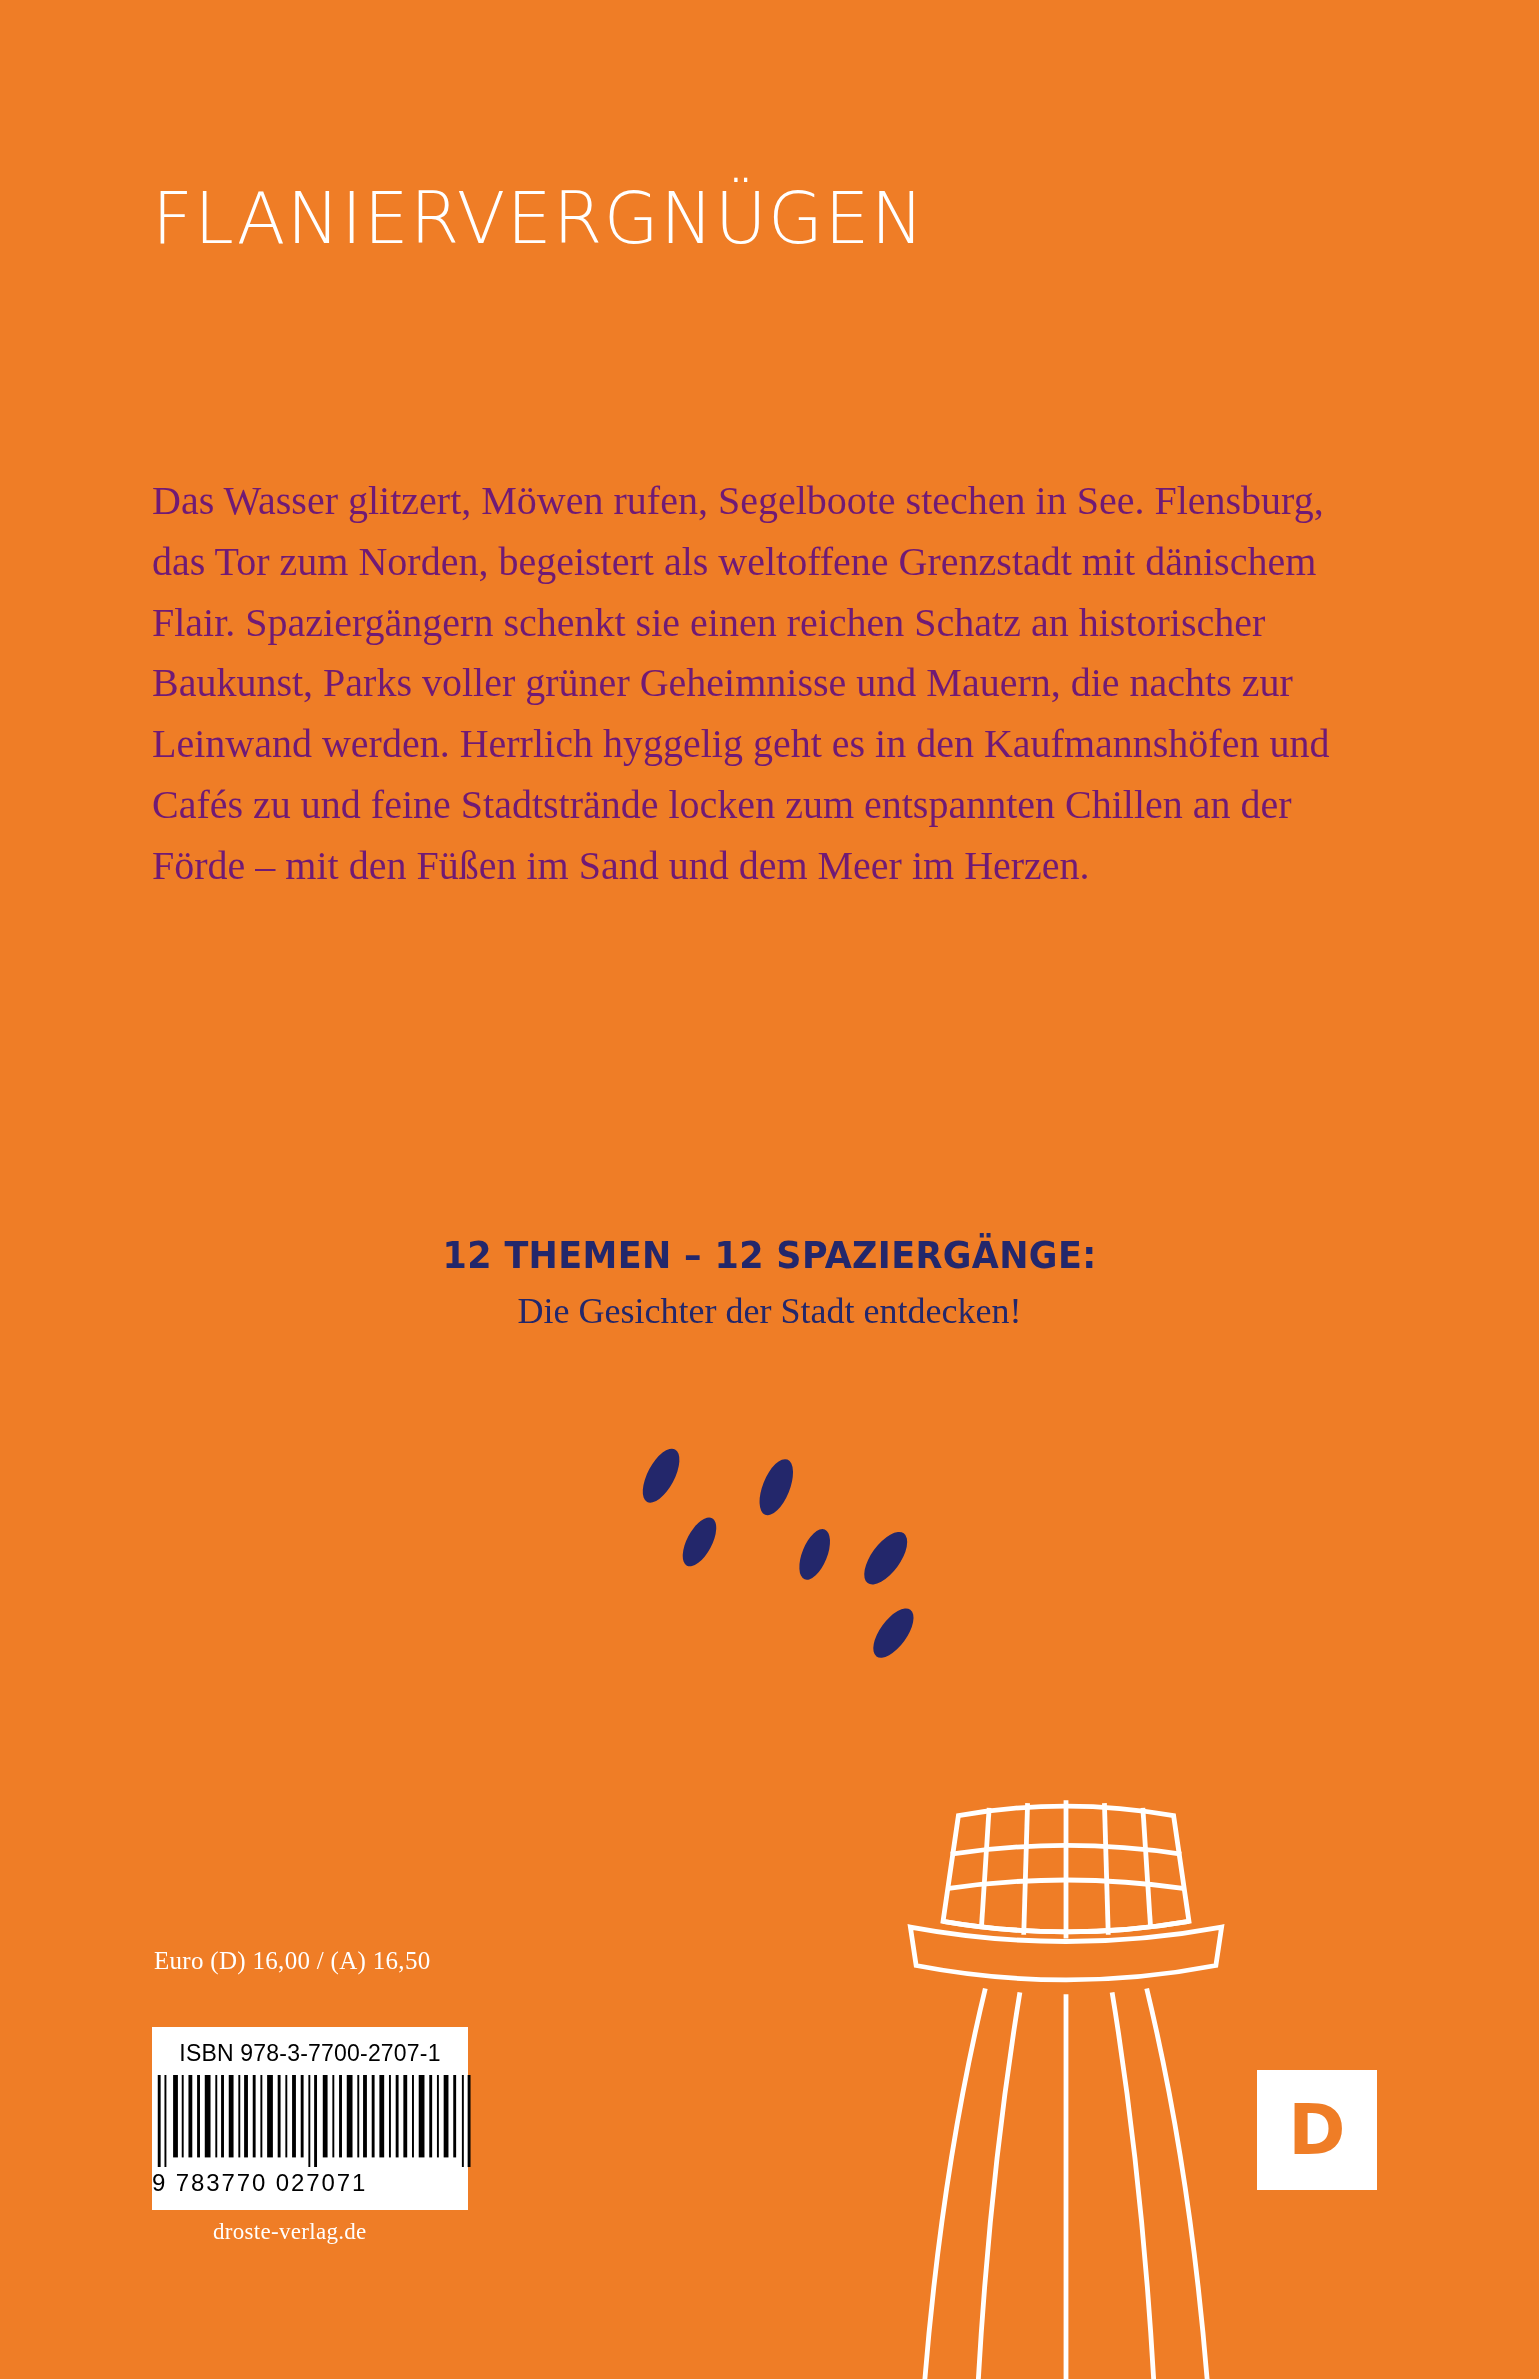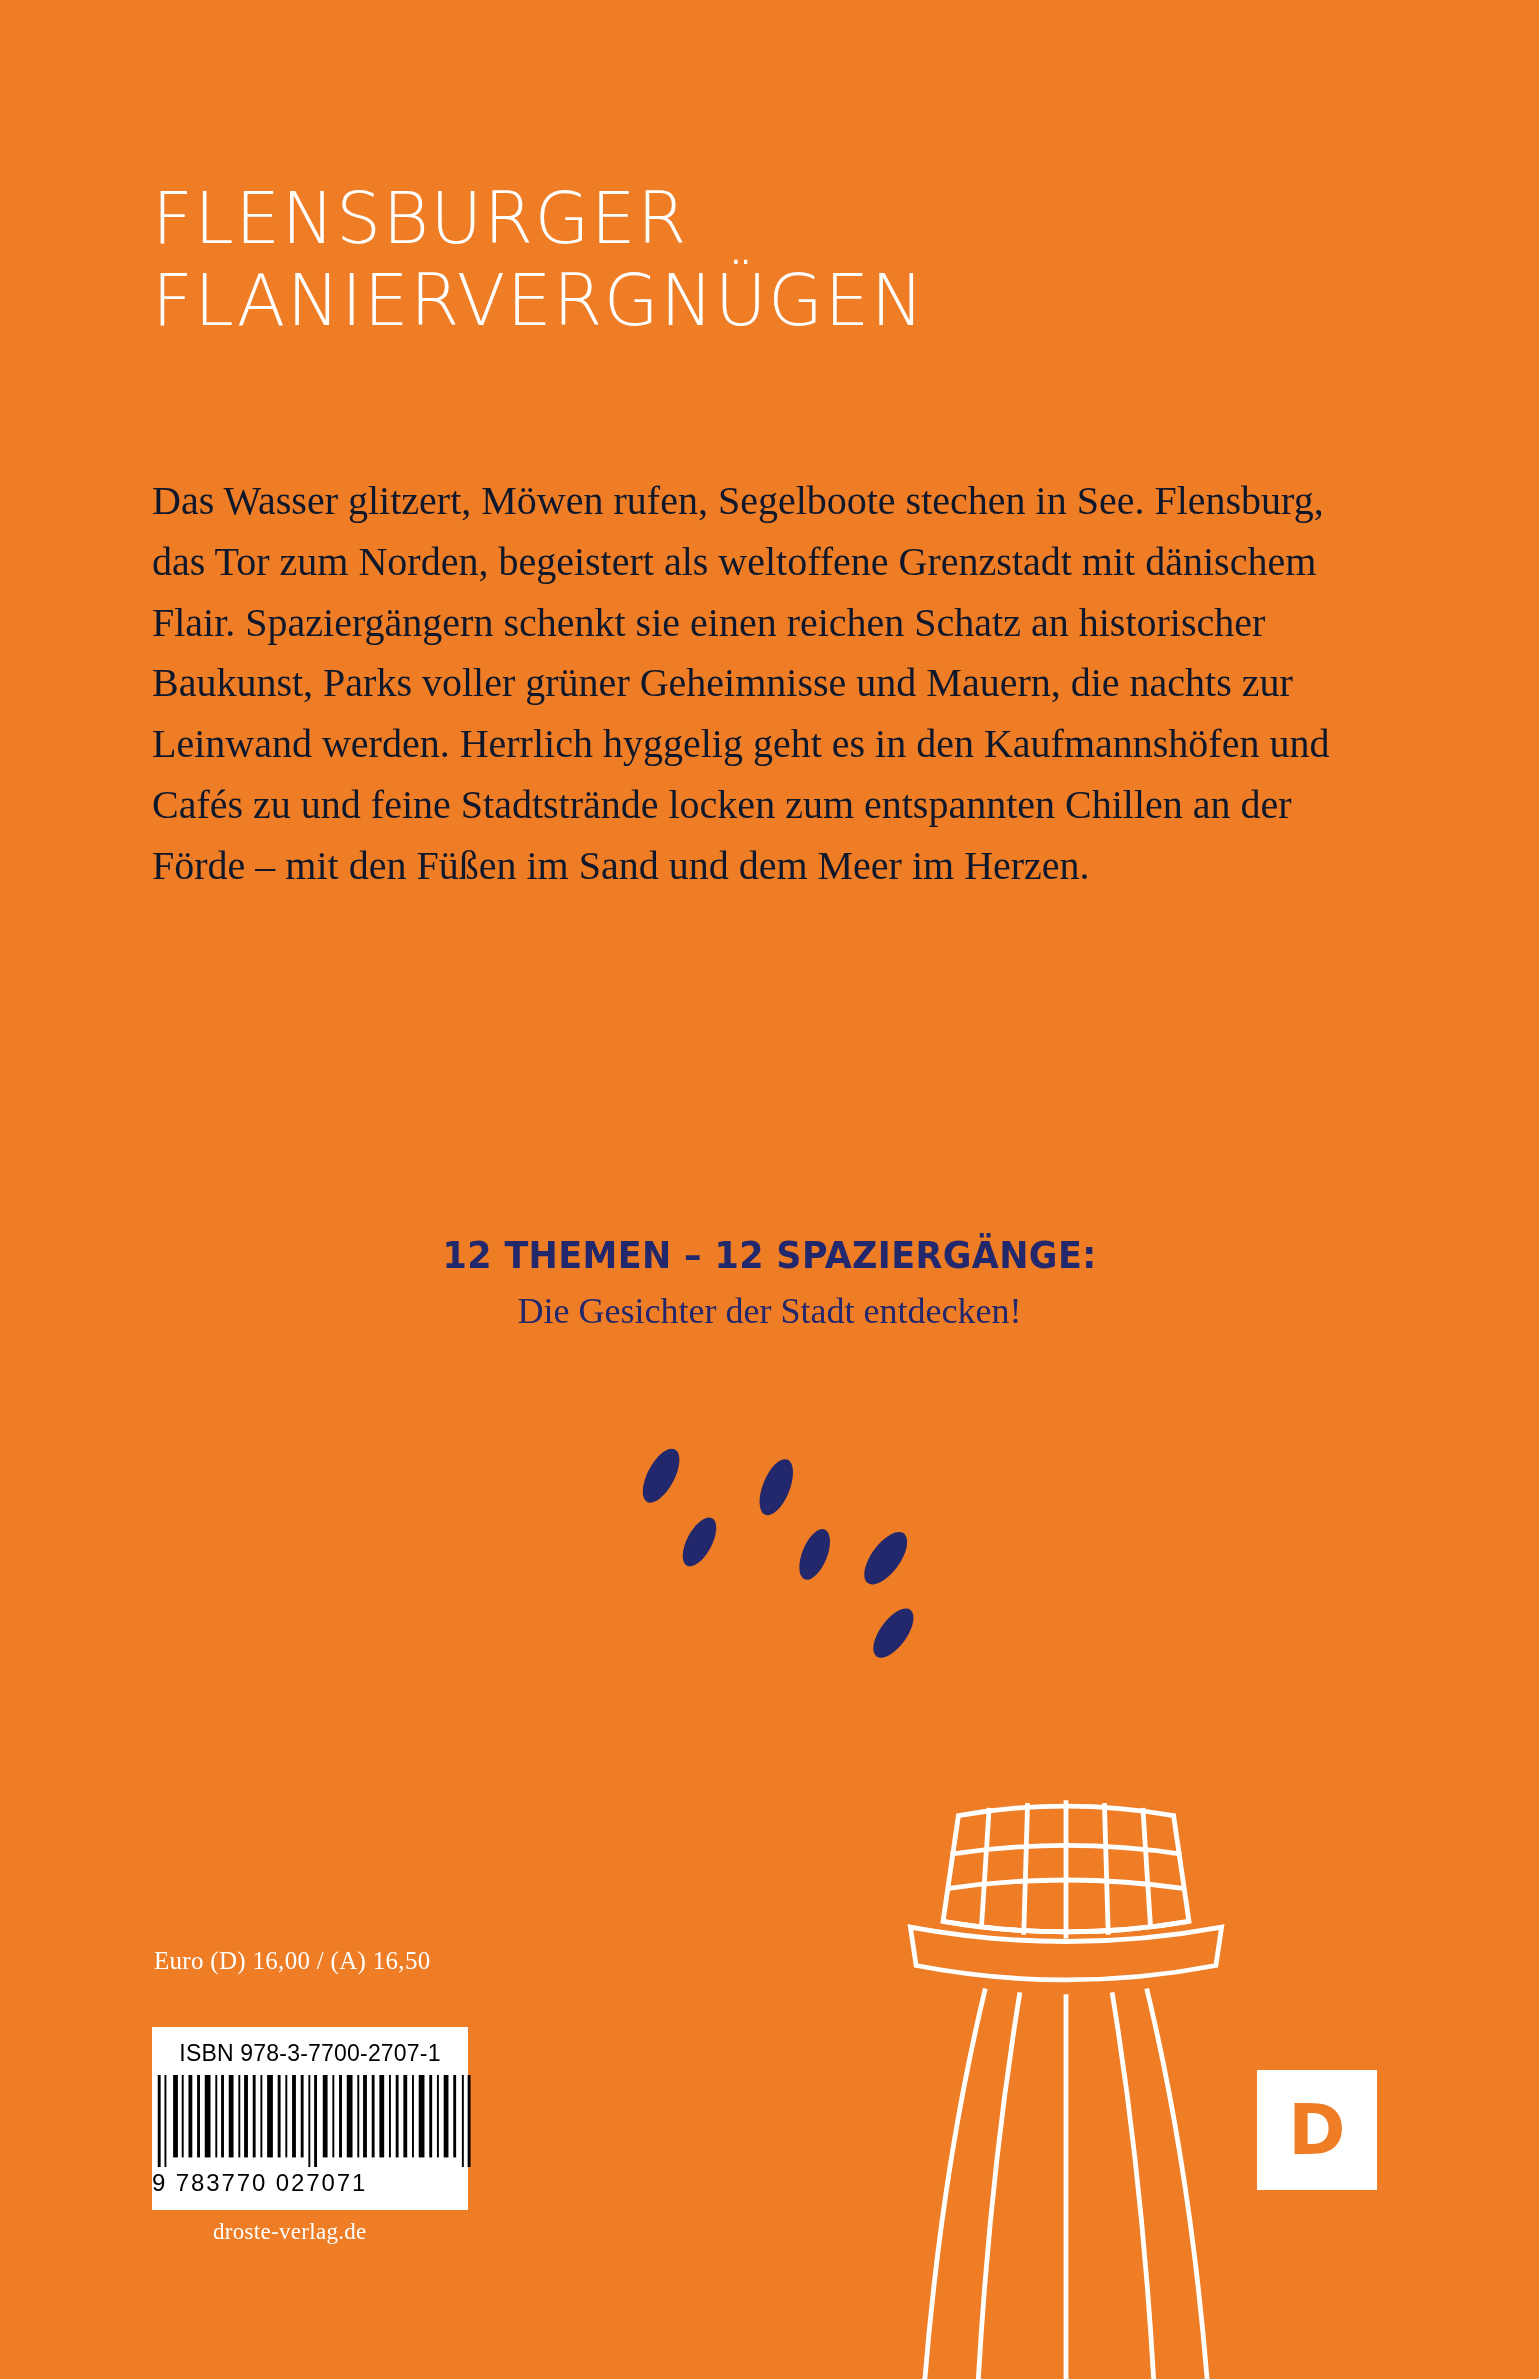--- a/index.html
+++ b/index.html
@@ -171,7 +171,6 @@
 <div class="page">
 
   <div class="title-block">
-    <div class="title-line">FLENSBURGER</div>
     <div class="title-line">FLANIERVERGNÜGEN</div>
   </div>
 

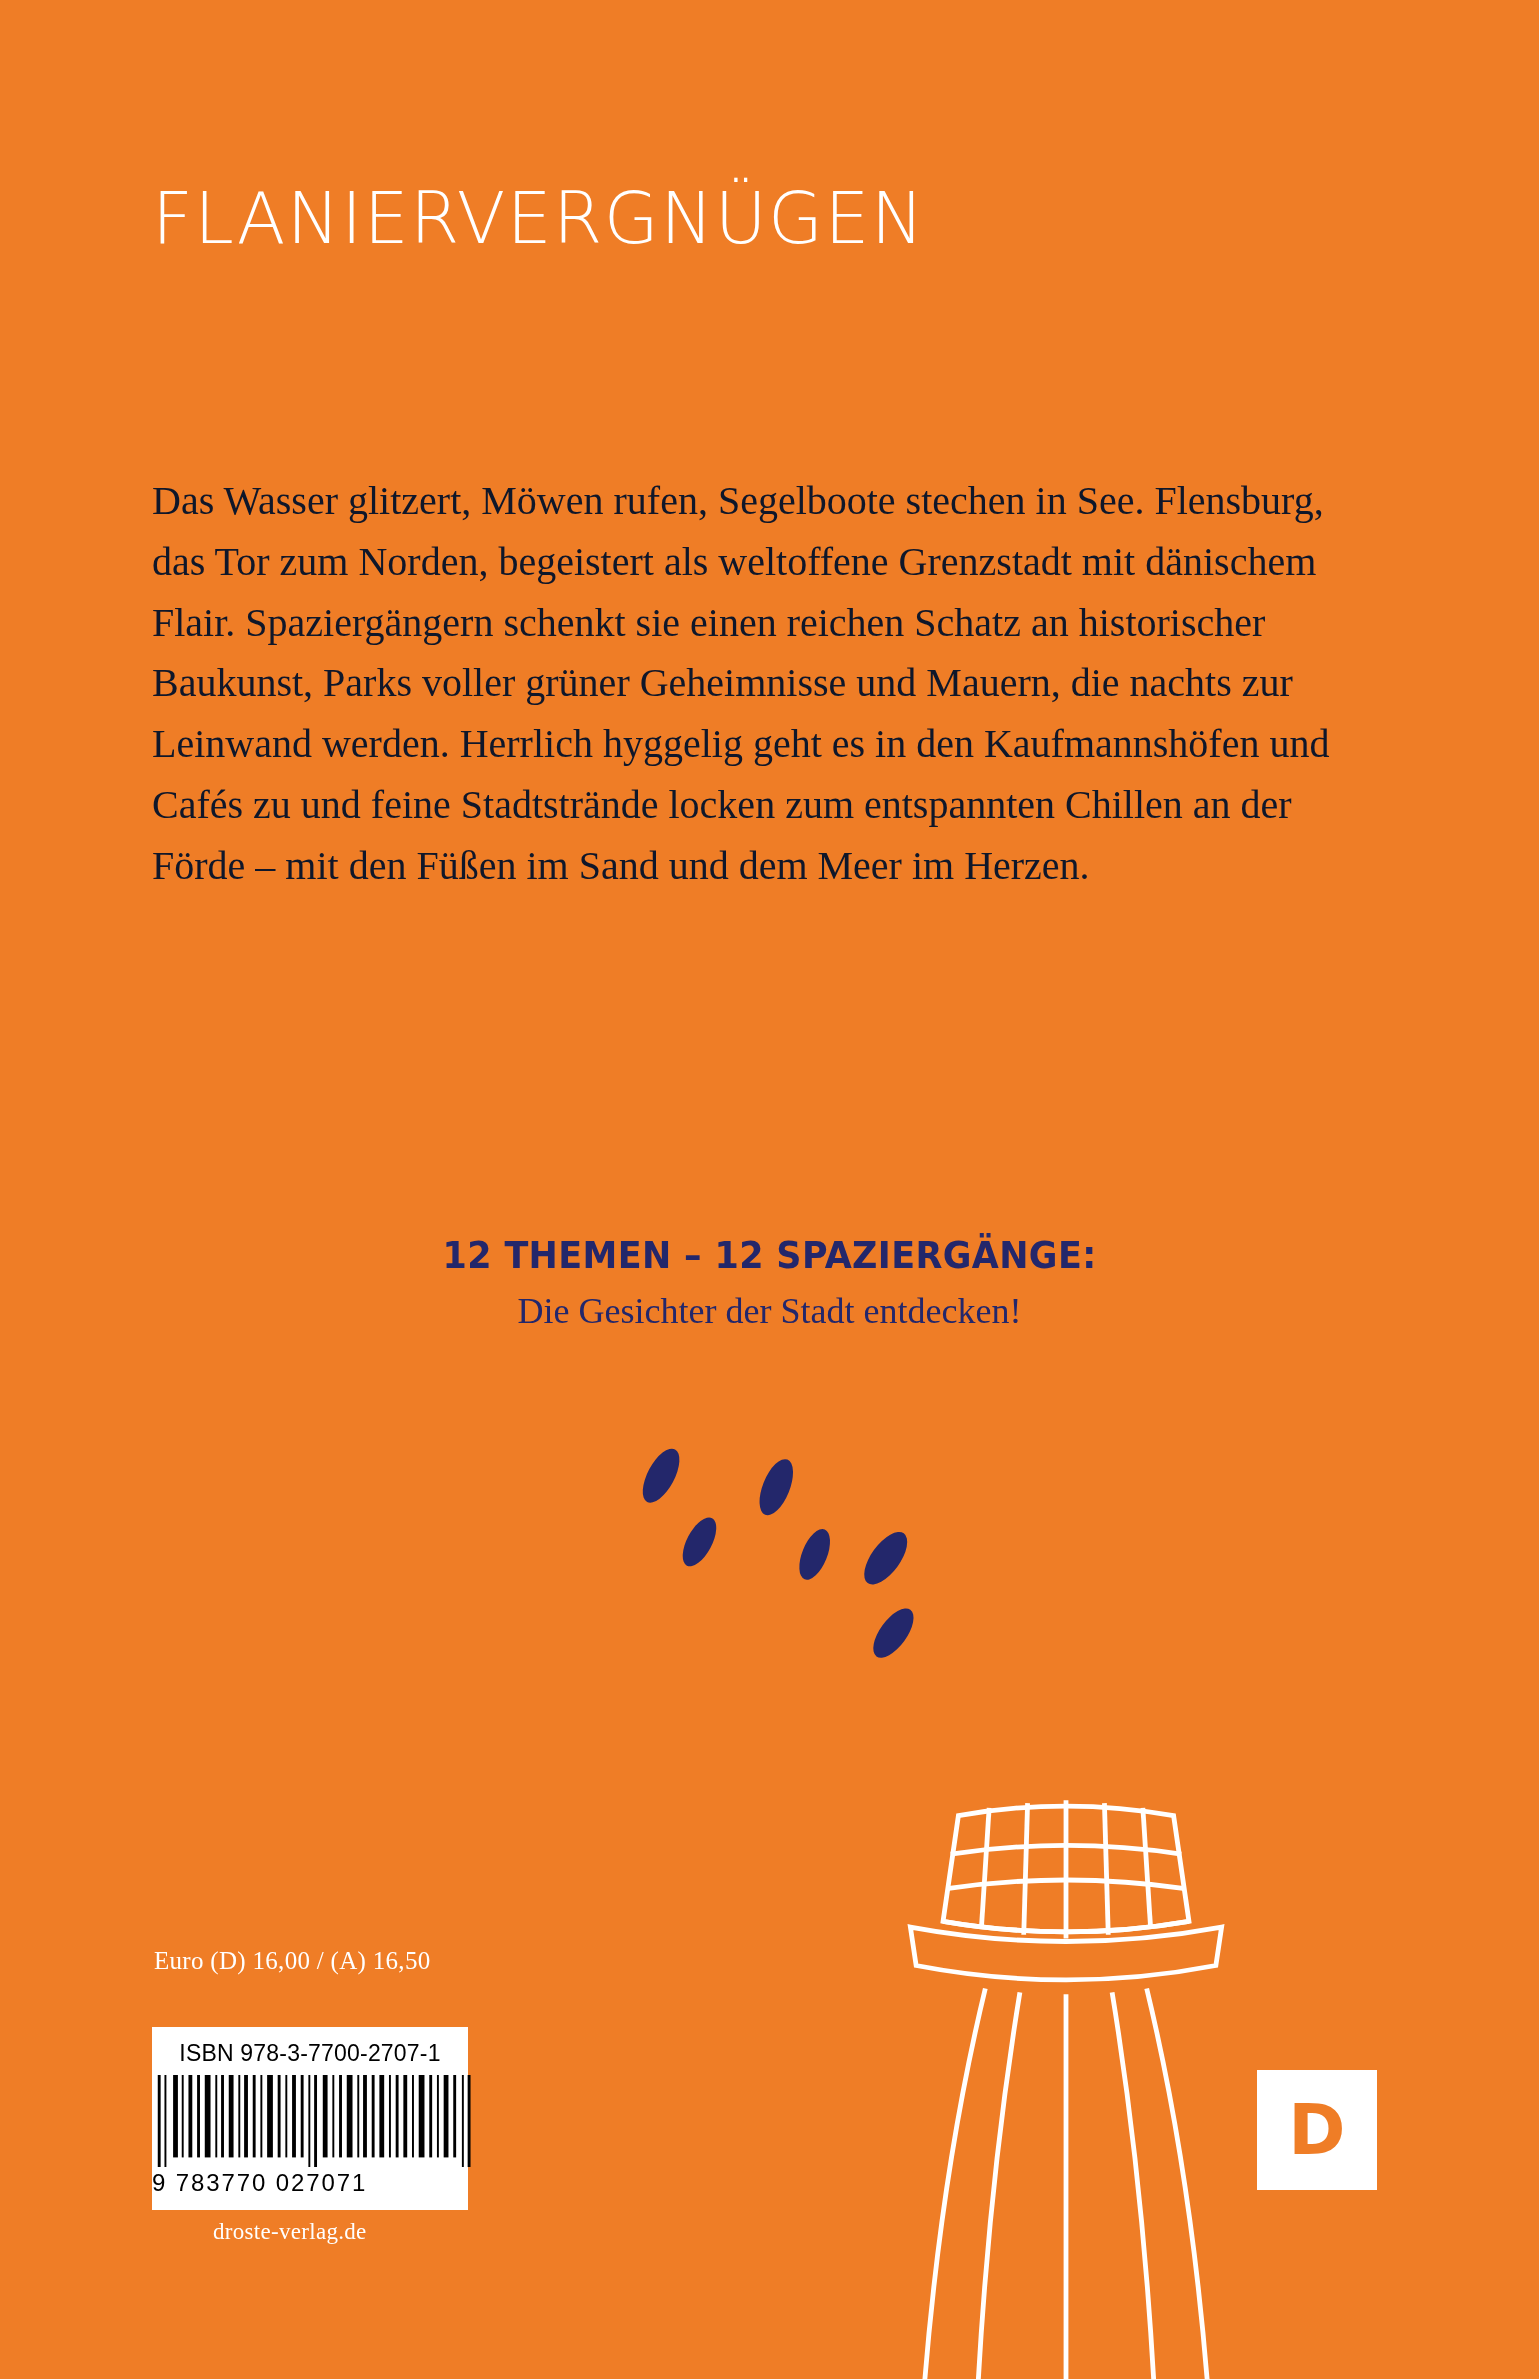--- a/index.html
+++ b/index.html
@@ -46,7 +46,7 @@
     font-family: "Liberation Serif", serif;
     font-size: 40px;
     line-height: 1.52;
-    color: #0f172a;
+    color: #701a75;
     text-align: left;
   }
 

